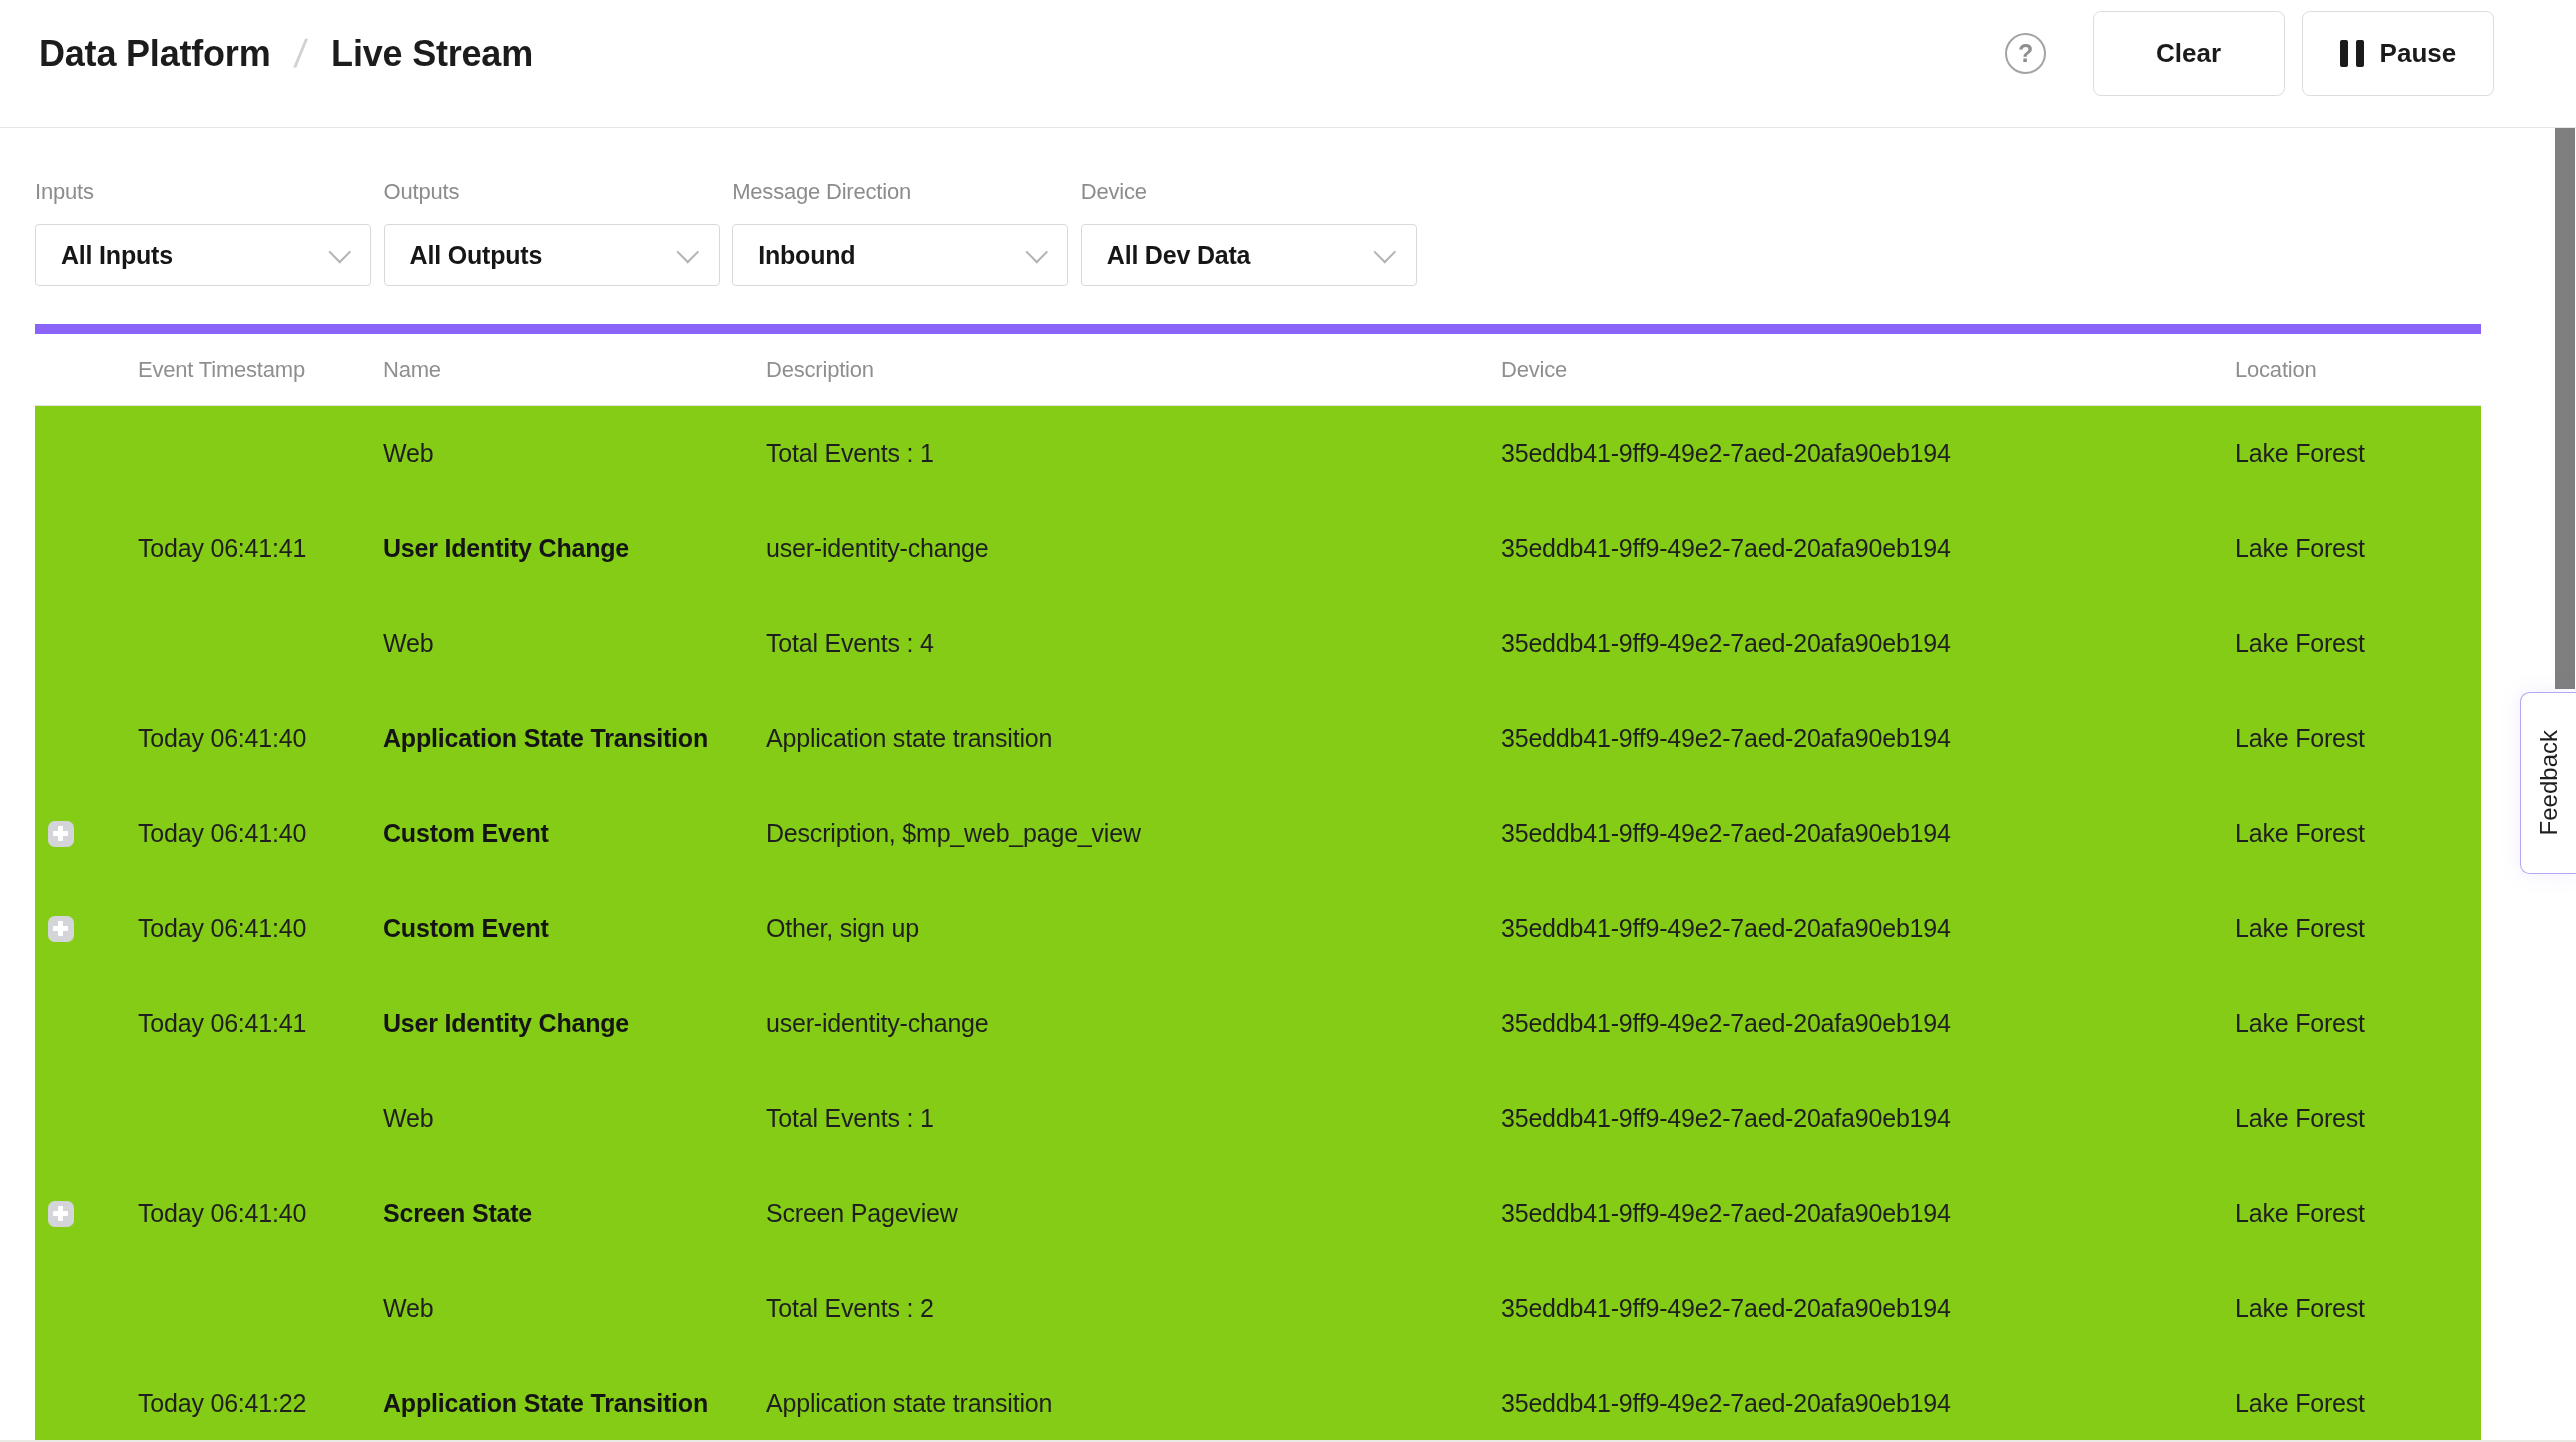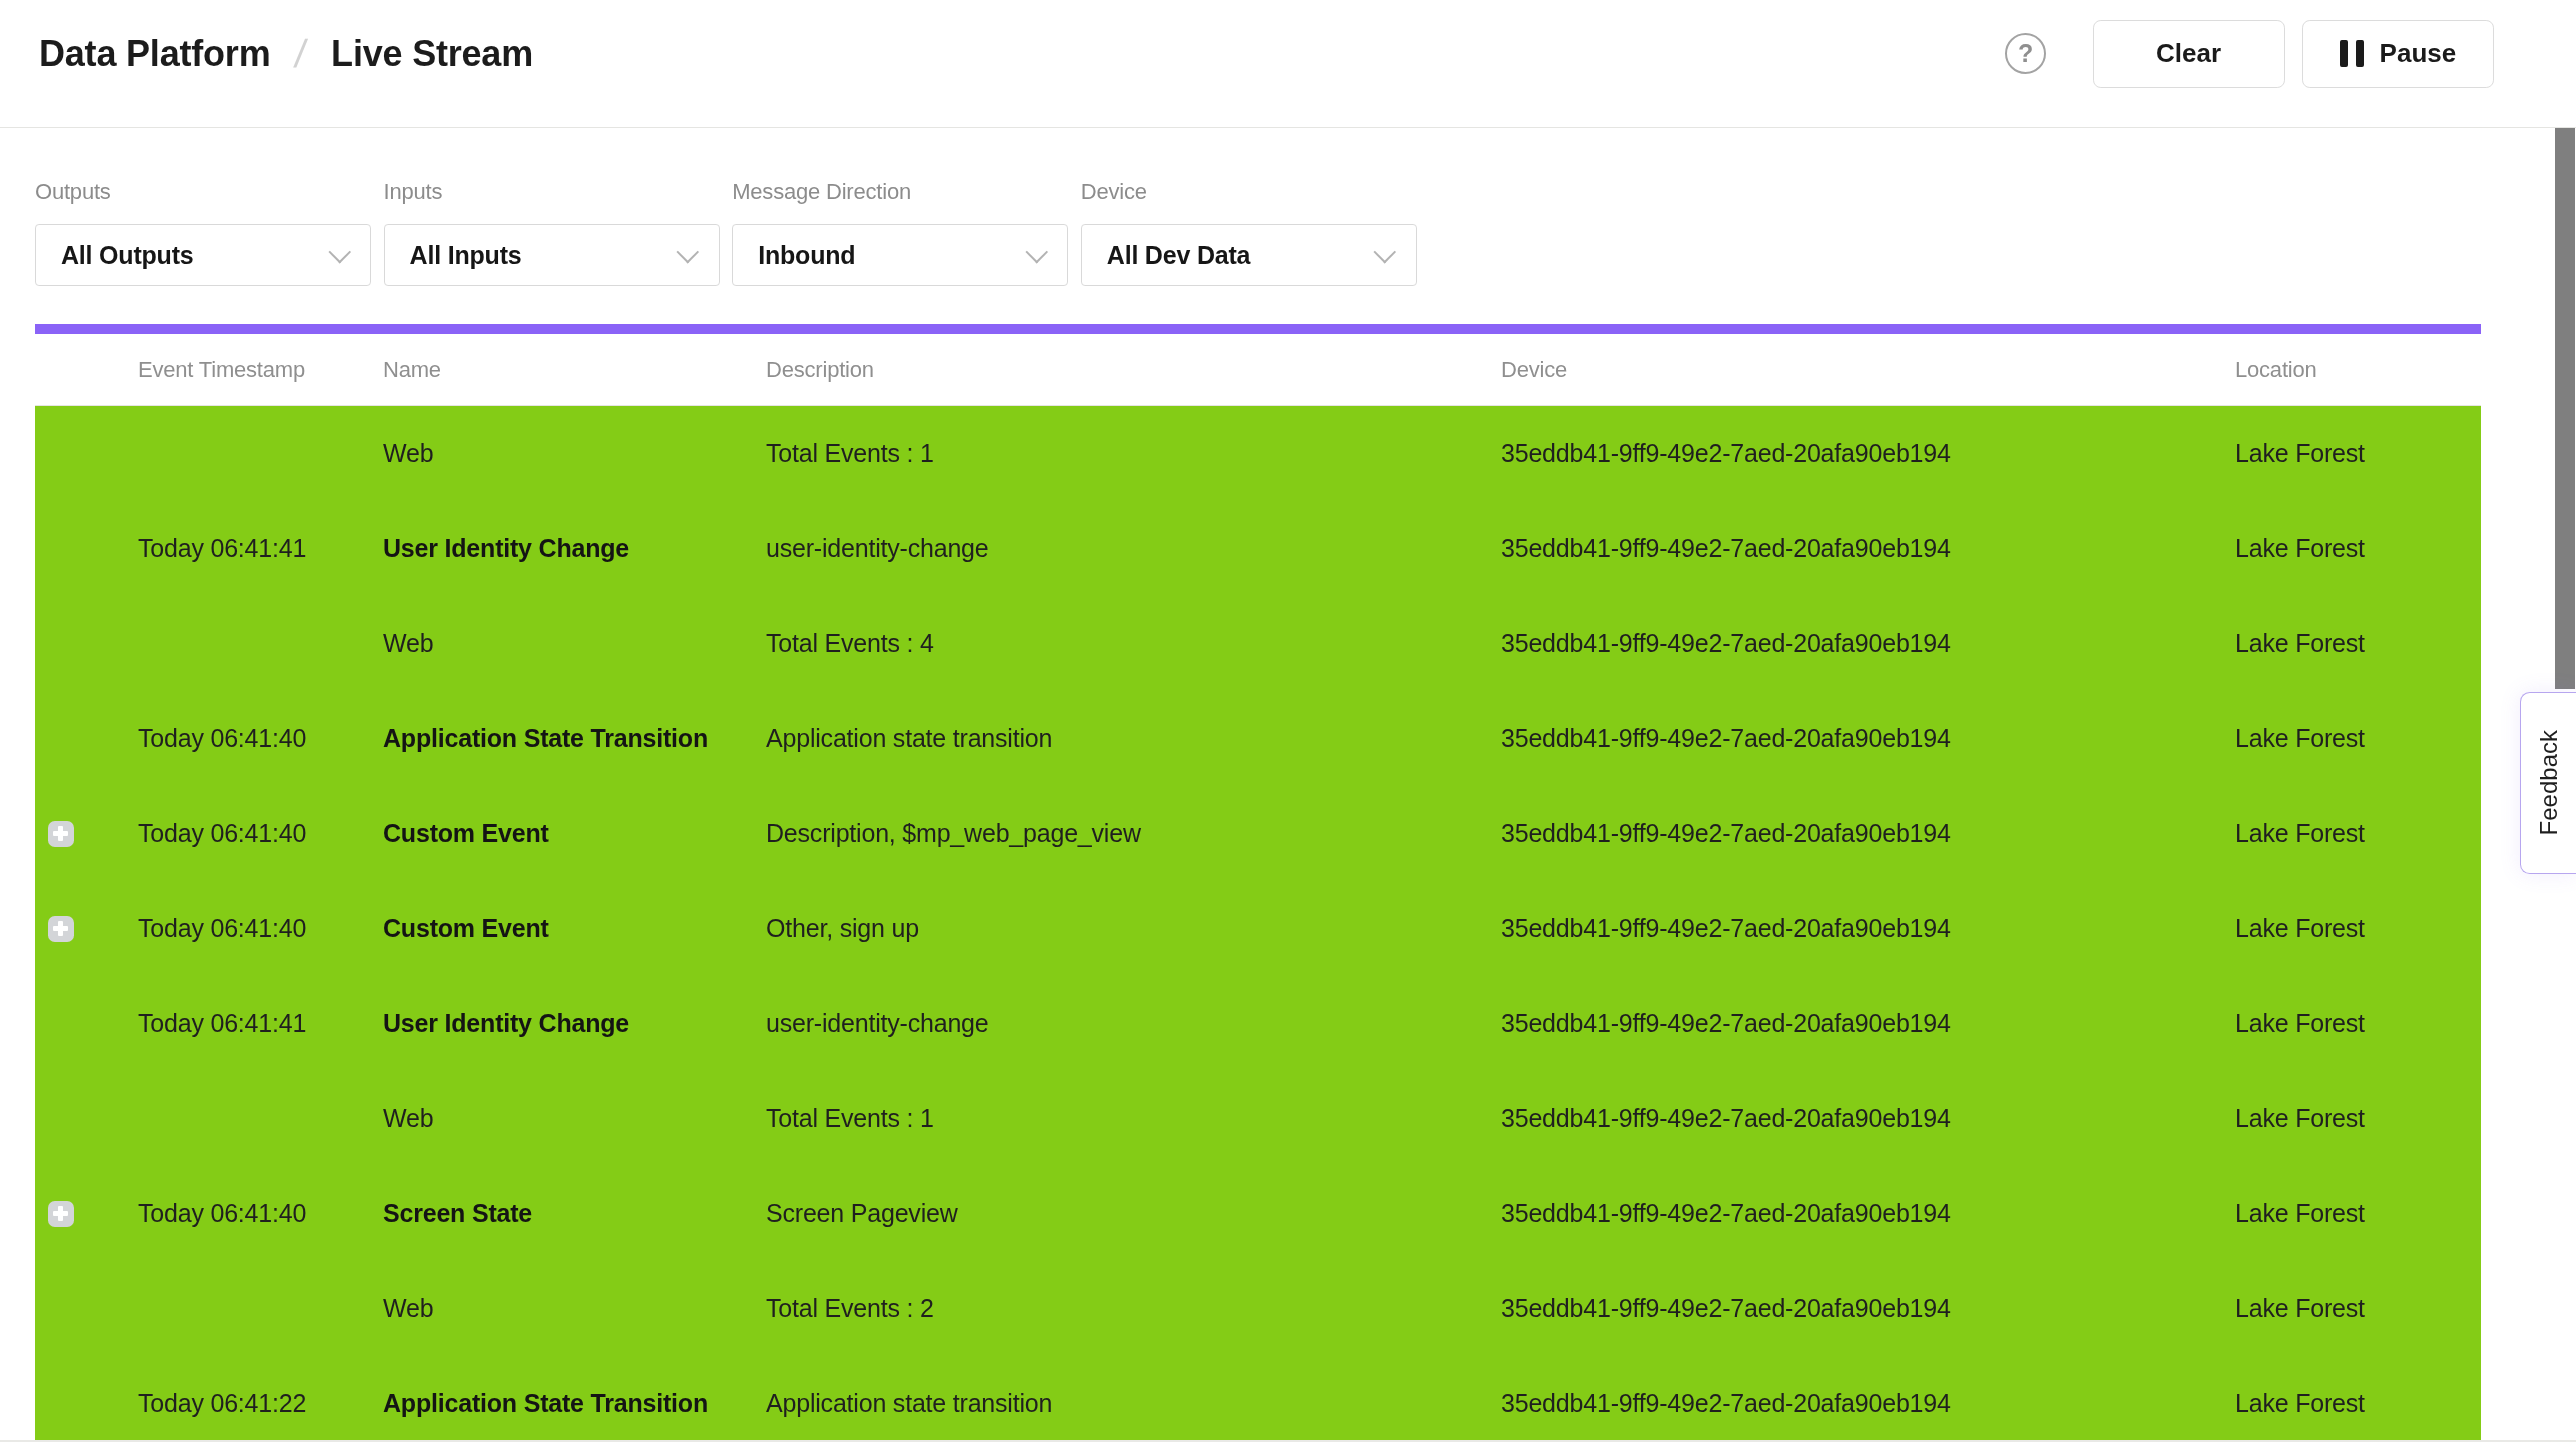--- a/index.html
+++ b/index.html
@@ -28,7 +28,7 @@
     font-size: 25px; font-weight: 600; margin-right: 29px; cursor: pointer;
   }
   .btn {
-    height: 68px; min-width: 192px; padding: 0 33px;
+    height: 85px; min-width: 192px; padding: 0 33px;
     display: inline-flex; align-items: center; justify-content: center; gap: 15.5px;
     background: #fff; border: 1.9px solid #dcdcdc; border-radius: 7.8px;
     font-family: inherit; font-size: 26px; font-weight: 700; color: #1b1b1b;

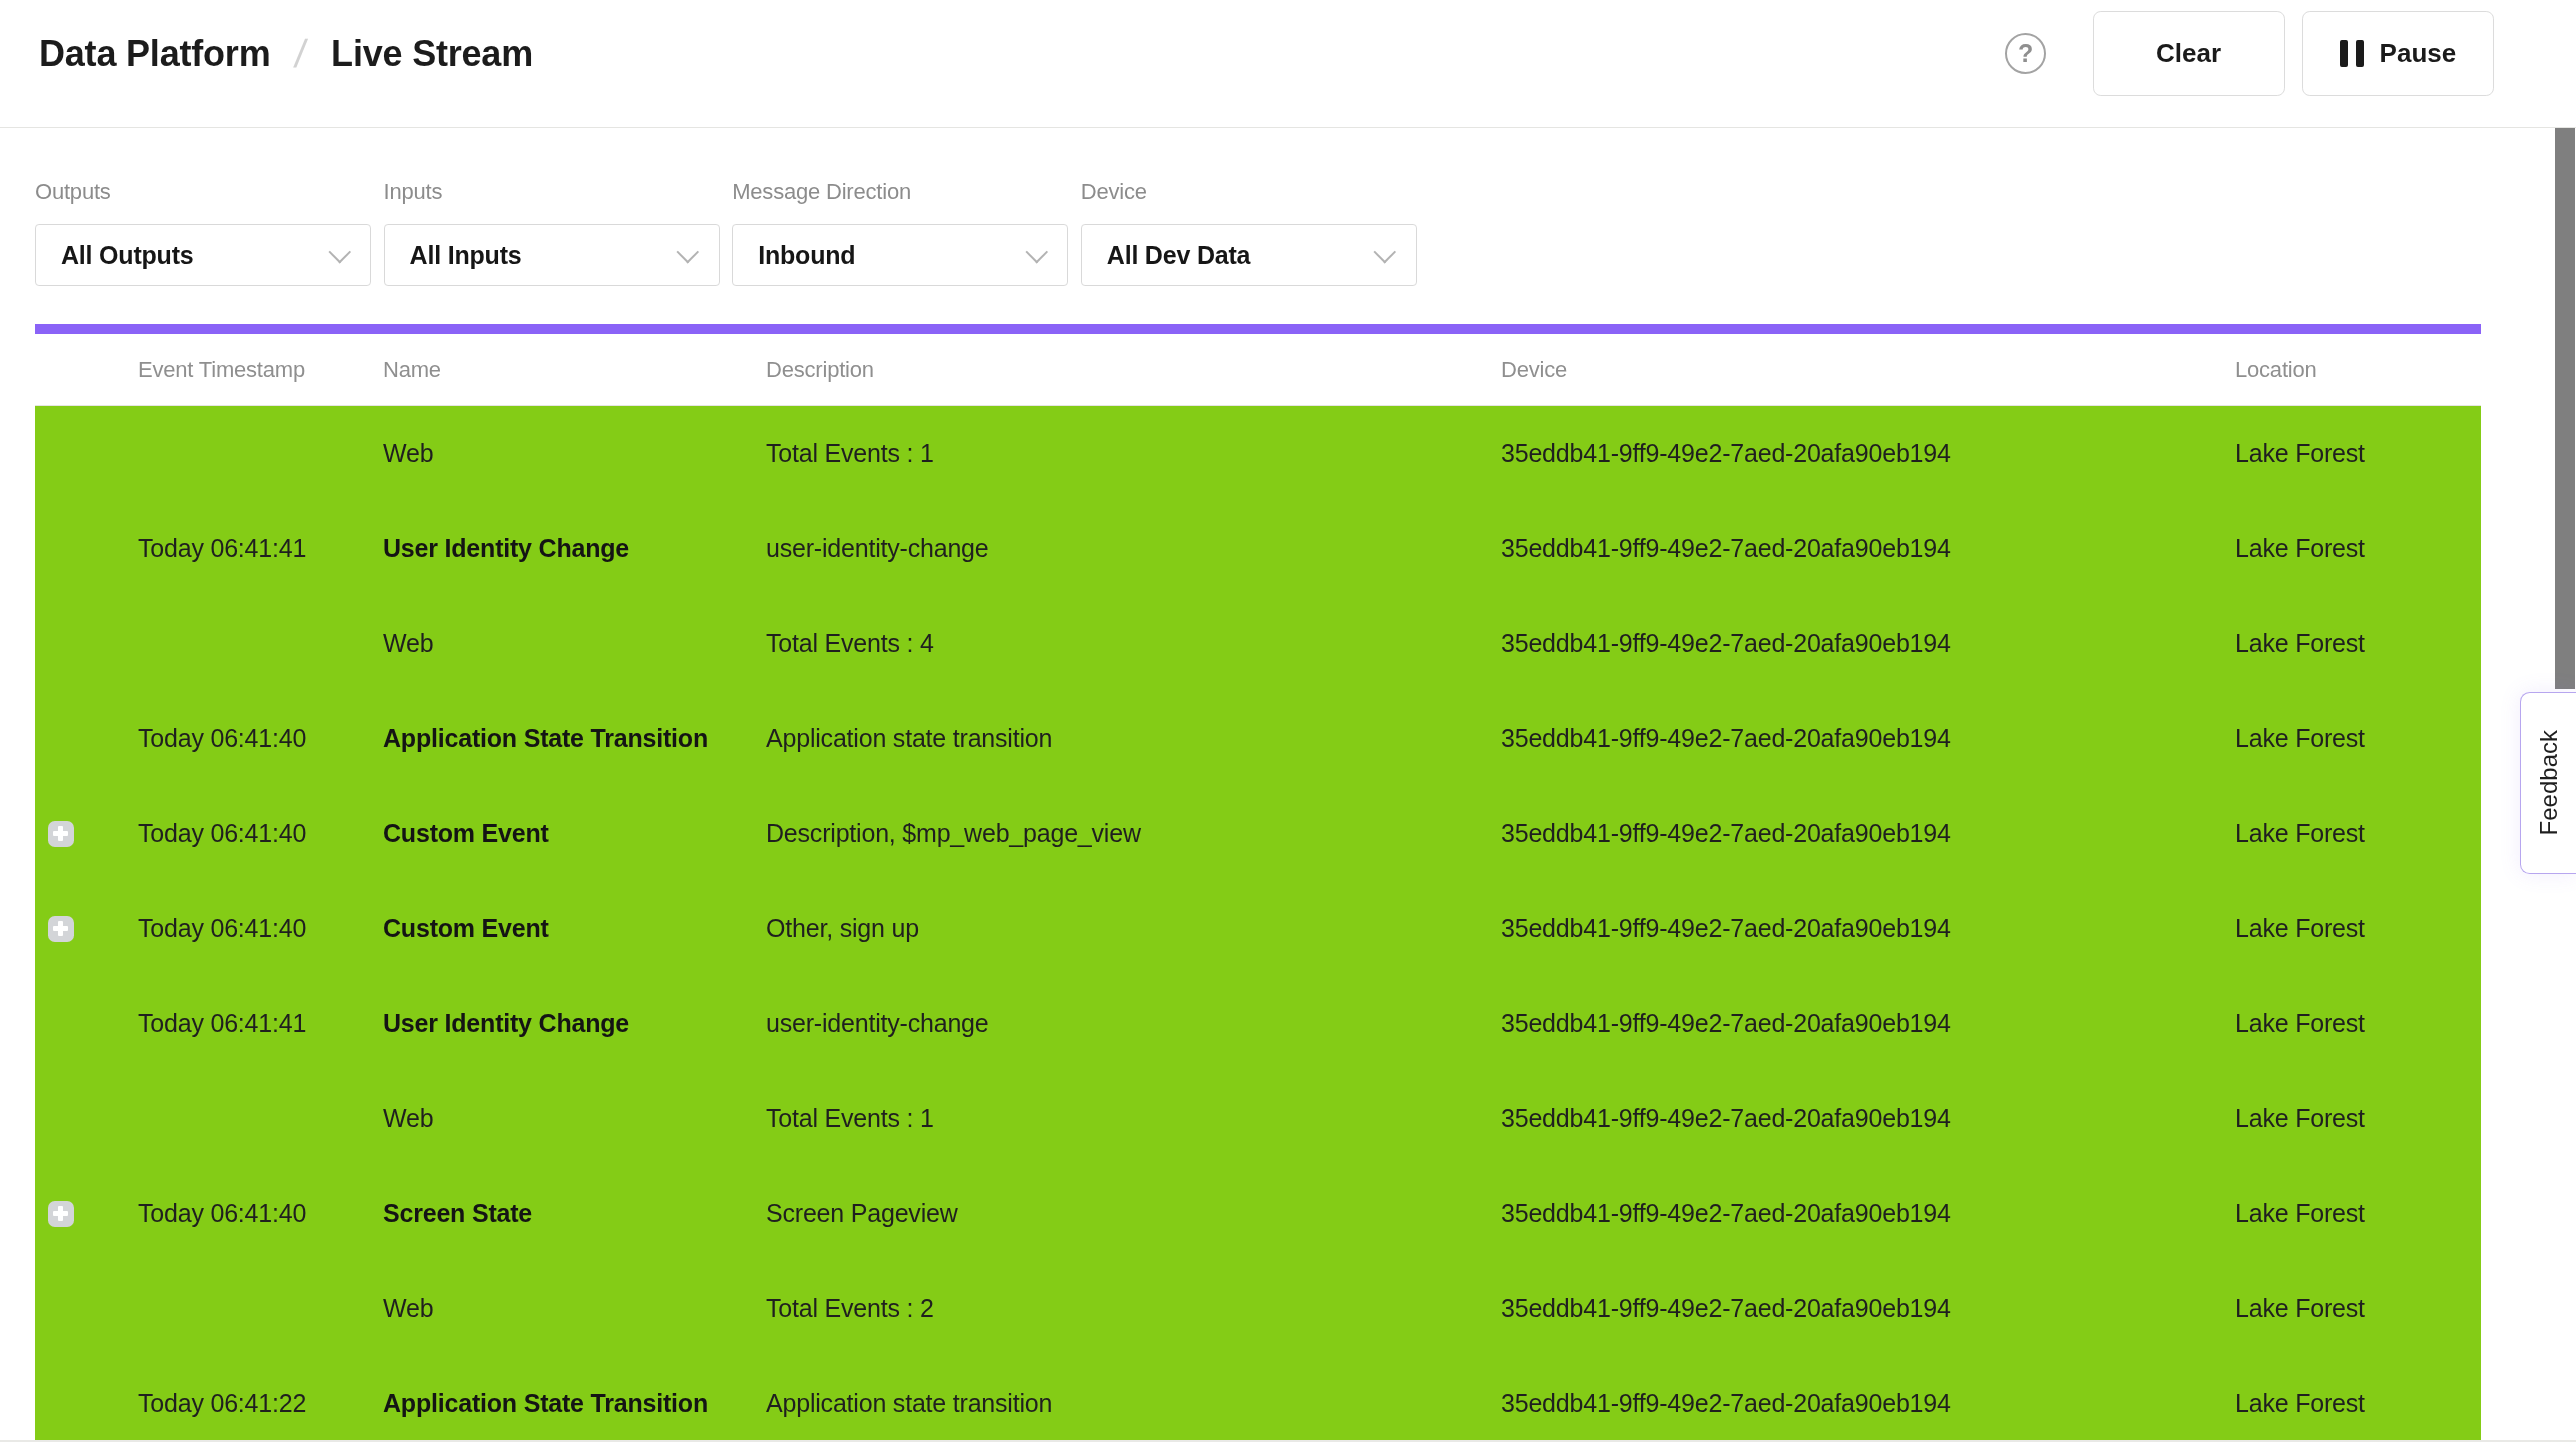--- a/index.html
+++ b/index.html
@@ -123,17 +123,17 @@
 
 <section class="filters-bar">
   <div class="filter">
+    <div class="filter-label">Inputs</div>
+    <div class="filter-select">
+      <span class="filter-value">All Inputs</span>
+      <span class="chevron"></span>
+    </div>
+  </div>
+
+  <div class="filter">
     <div class="filter-label">Outputs</div>
     <div class="filter-select">
       <span class="filter-value">All Outputs</span>
-      <span class="chevron"></span>
-    </div>
-  </div>
-
-  <div class="filter">
-    <div class="filter-label">Inputs</div>
-    <div class="filter-select">
-      <span class="filter-value">All Inputs</span>
       <span class="chevron"></span>
     </div>
   </div>

